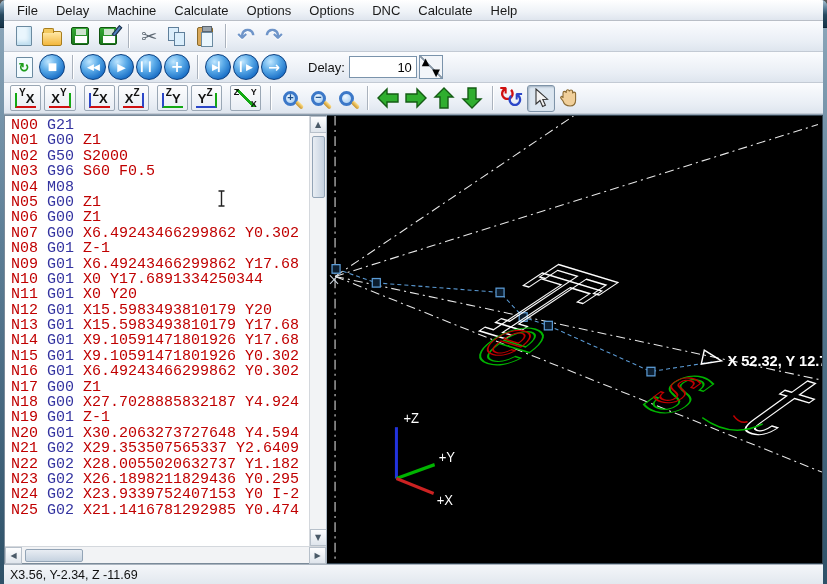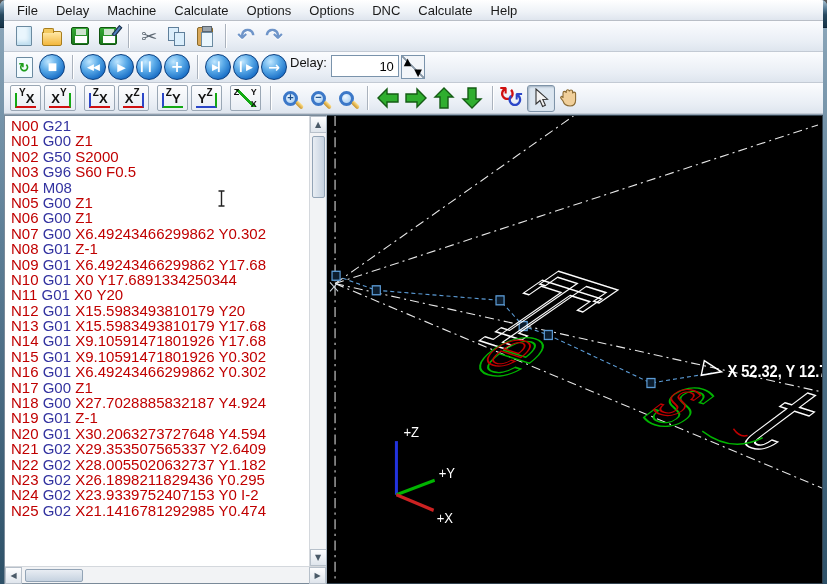--- a/index.html
+++ b/index.html
@@ -70,7 +70,7 @@
   .roundbtn .g{font-family:"DejaVu Sans",sans-serif;line-height:1;}
   .i-reload{position:relative;width:17px;height:21px;background:#f2fbff;border:1px solid #6b8aa0;border-radius:1px;display:flex;align-items:center;justify-content:center;}
   .i-reload span{color:#1e9e1e;font-size:13px;font-weight:bold;}
-  #delaygroup{display:flex;align-items:flex-start;margin-left:2px;}
+  #delaygroup{display:flex;align-items:center;margin-left:20px;}
   #delaylabel{font-size:13px;color:#111;margin-right:4px;}
   #delayinput{width:68px;height:22px;border:1px solid #7a93ab;font-size:13px;text-align:right;padding:0 4px;font-family:"Liberation Sans",sans-serif;background:#fff;}
   #spinner{width:24px;height:24px;border:1px solid #7a93ab;margin-left:2px;position:relative;background:

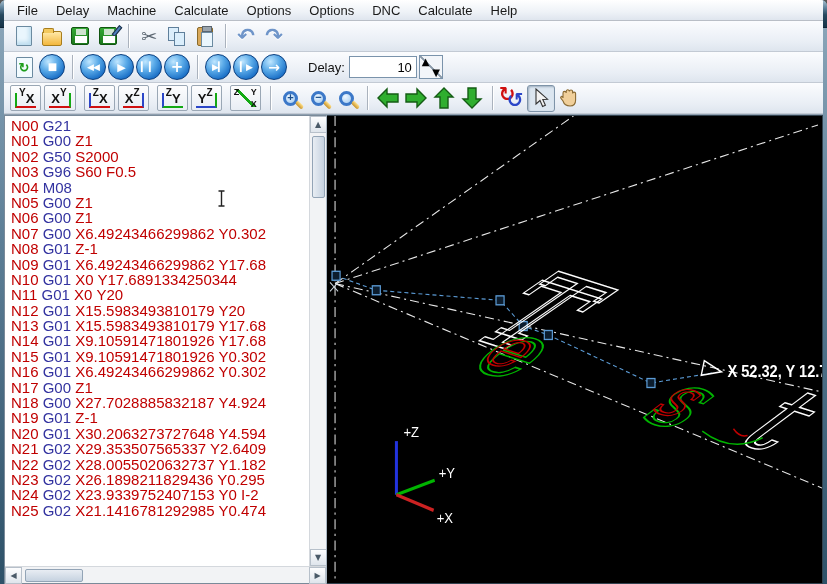--- a/index.html
+++ b/index.html
@@ -107,7 +107,7 @@
   #main{flex:1;display:flex;border-top:1px solid #8fa0b0;overflow:hidden;background:#d6dde6;}
   #editor{width:323px;position:relative;background:#fff;border:1px solid #7a8a99;border-right:1px solid #aab6c2;display:flex;flex-direction:column;}
   #gcode-wrap{flex:1;position:relative;overflow:hidden;display:flex;}
-  #gcode-lines{flex:1;padding:2px 0 0 6px;font-family:Liberation Sans, sans-serif;font-size:15px;white-space:pre;overflow:hidden;}
+  #gcode-lines{flex:1;padding:2px 0 0 6px;font-family:Liberation Mono, monospace;font-size:15px;white-space:pre;overflow:hidden;}
   .gline{height:15.4px;line-height:15.4px;}
   .tk-ad{color:#c00000;}
   .tk-gm{color:#3333a0;}

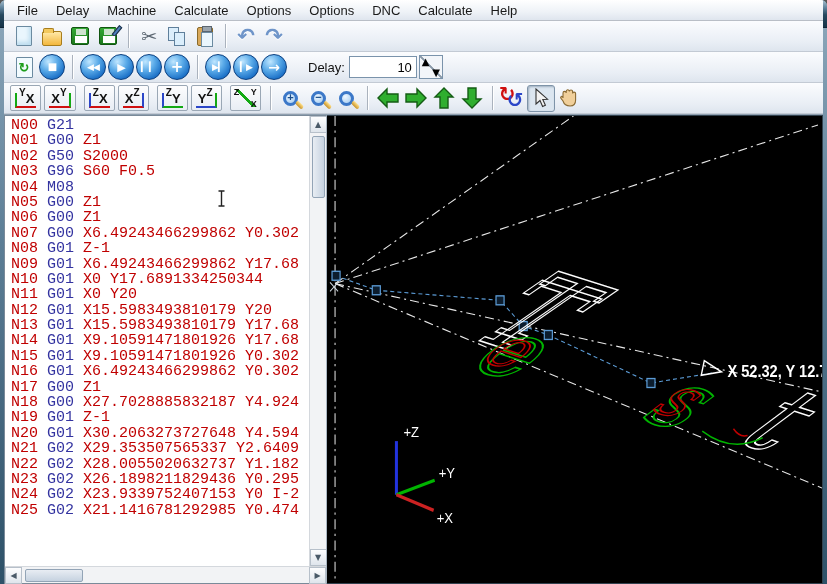--- a/index.html
+++ b/index.html
@@ -444,6 +444,9 @@
       </div>
     </div>
 
+    <div id="statusbar">
+      <span>X3.56, Y-2.34, Z -11.69</span>
+    </div>
   </div>
 </div>
 

